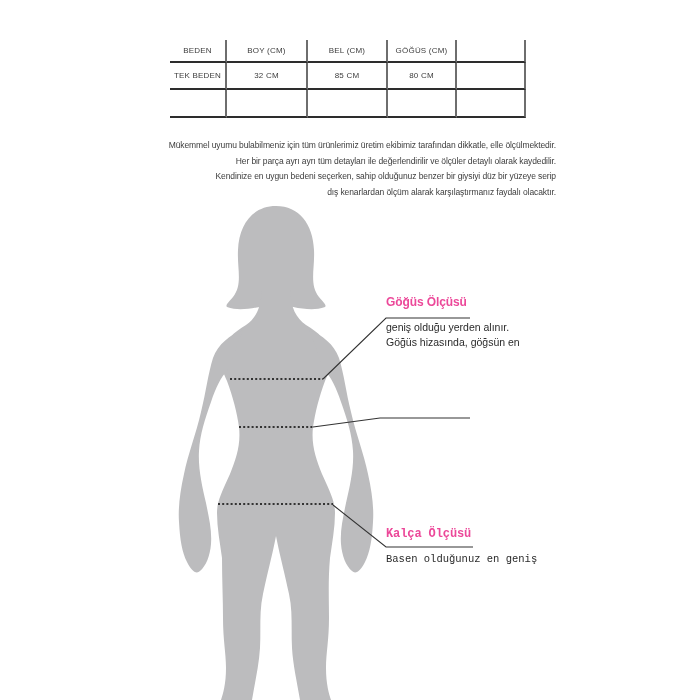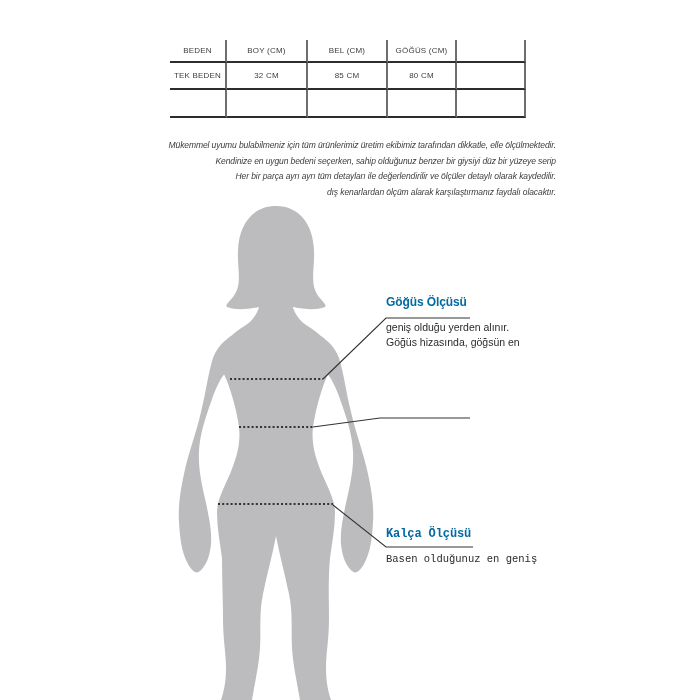--- a/index.html
+++ b/index.html
@@ -28,7 +28,7 @@
     position: absolute; top: 138px; right: 144px;
     text-align: right;
     font-size: 8.5px; line-height: 15.5px; letter-spacing: -0.1px;
-    font-weight: 500; color: #3c3c3c; font-style: italic;
+    font-weight: 500; color: #3c3c3c;
   }
   .intro .line { white-space: nowrap; }
 

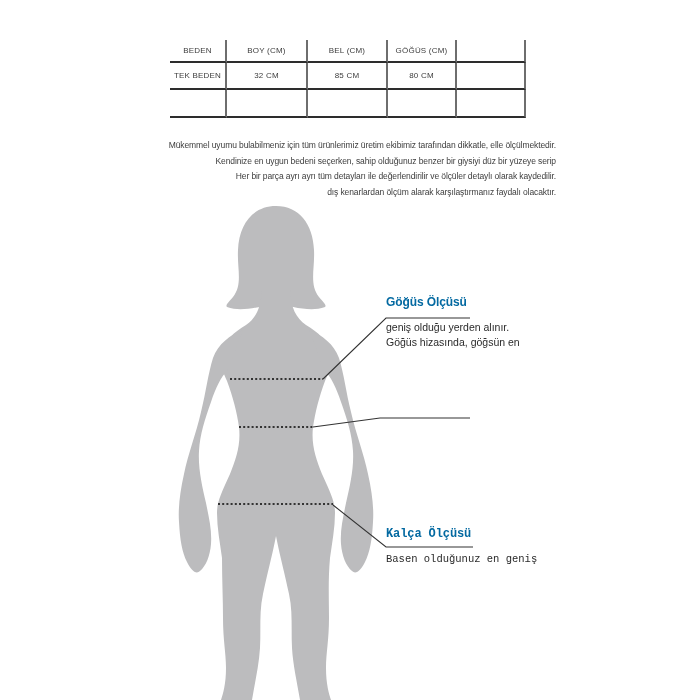--- a/index.html
+++ b/index.html
@@ -78,8 +78,8 @@
 
   <div class="intro">
     <div class="line">Mükemmel uyumu bulabilmeniz için tüm ürünlerimiz üretim ekibimiz tarafından dikkatle, elle ölçülmektedir.</div>
+    <div class="line">Her bir parça ayrı ayrı tüm detayları ile değerlendirilir ve ölçüler detaylı olarak kaydedilir.</div>
     <div class="line">Kendinize en uygun bedeni seçerken, sahip olduğunuz benzer bir giysiyi düz bir yüzeye serip</div>
-    <div class="line">Her bir parça ayrı ayrı tüm detayları ile değerlendirilir ve ölçüler detaylı olarak kaydedilir.</div>
     <div class="line">dış kenarlardan ölçüm alarak karşılaştırmanız faydalı olacaktır.</div>
   </div>
 

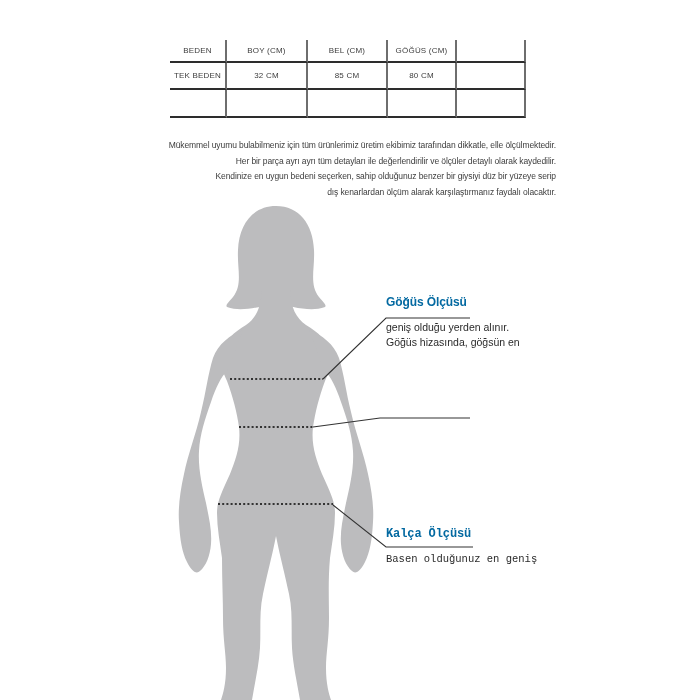--- a/index.html
+++ b/index.html
@@ -41,7 +41,7 @@
   .mlabel { position: absolute; left: 386px; width: 200px; }
   .mlabel .title {
     font-weight: 700; font-size: 12px; line-height: 13px;
-    letter-spacing: -0.1px; color: #0369a1; white-space: nowrap;
+    letter-spacing: -0.1px; color: #ec4899; white-space: nowrap;
   }
   .mlabel .desc { margin-top: 11px; }
   .mlabel .desc .dline {

